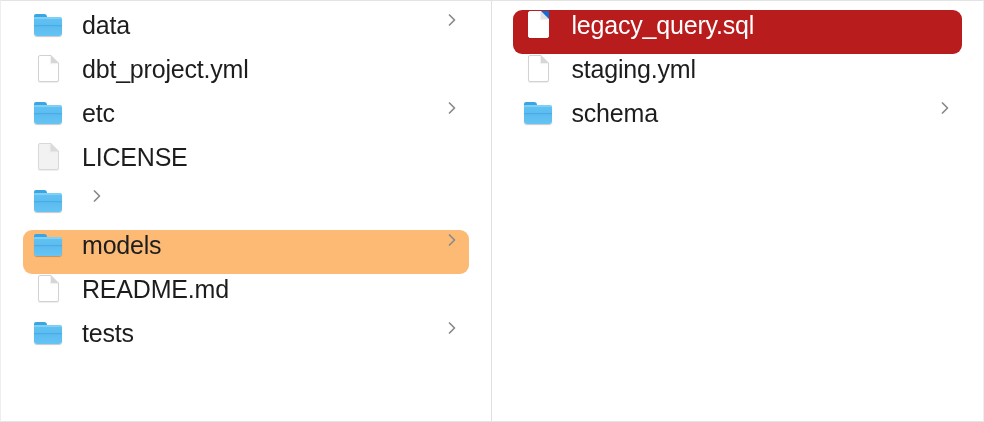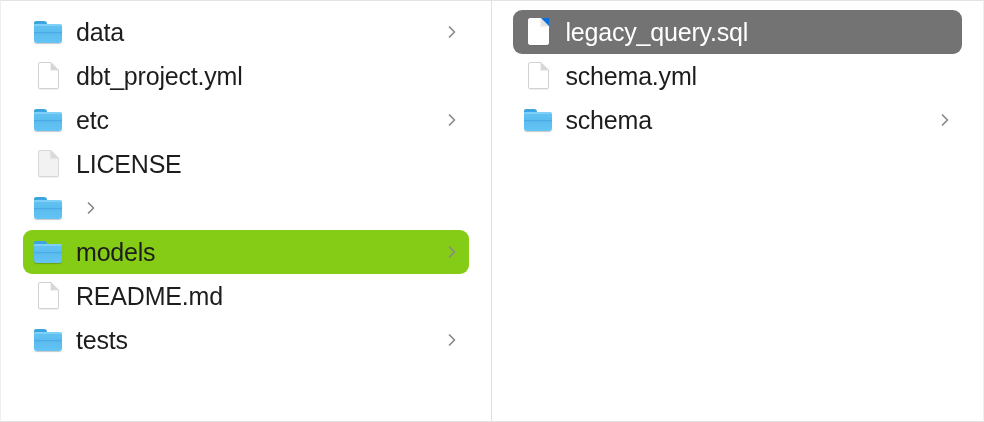--- a/index.html
+++ b/index.html
@@ -46,7 +46,7 @@
   .file-row {
     position: relative;
     display: flex;
-    align-items: center;
+    align-items: flex-start;
     height: 44px;
     margin: 0 22px;
     padding: 0 10px 0 11px;
@@ -54,6 +54,7 @@
     border-radius: 9px;
     cursor: default;
     user-select: none;
+    gap: 6px;
   }
   .col-right .file-row {
     margin: 0 21px 0 21px;

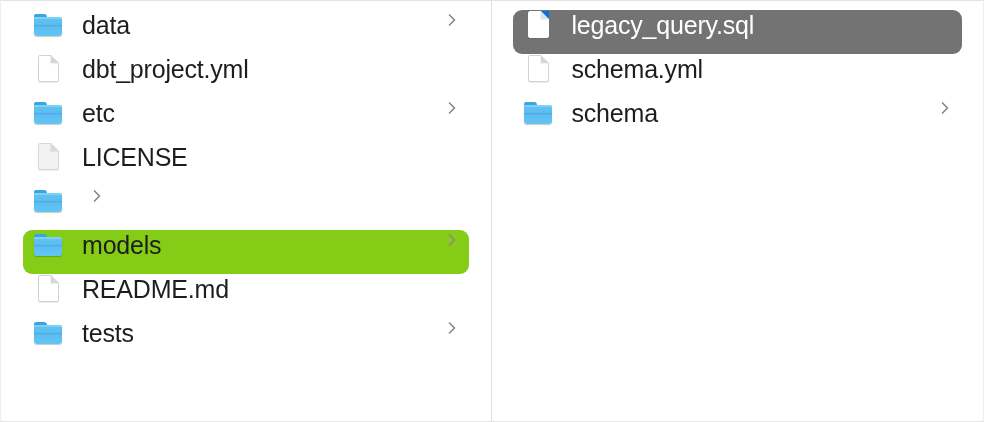--- a/index.html
+++ b/index.html
@@ -64,7 +64,7 @@
     background: #84cc16;
   }
   .file-row.sel-blue {
-    background: #737373;
+    background: #b91c1c;
   }
 
   

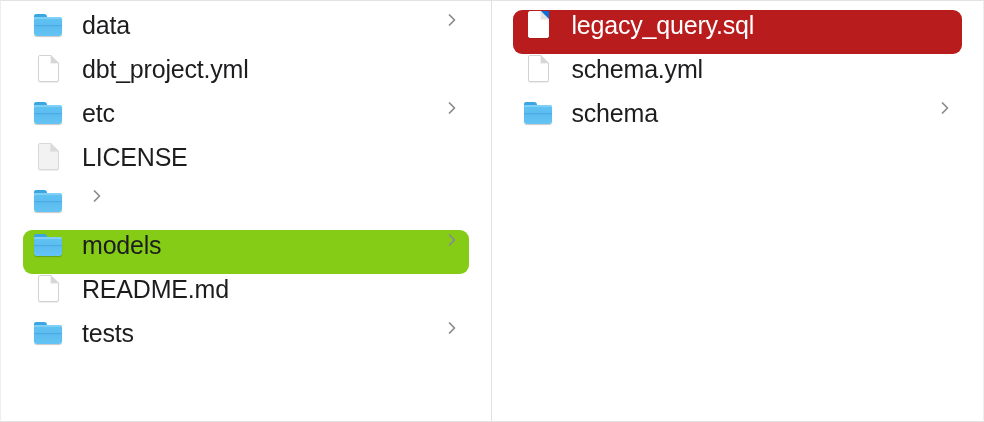--- a/index.html
+++ b/index.html
@@ -311,7 +311,7 @@
         <span class="icon-wrap">
           <span class="ic-doc"></span>
         </span>
-        <span class="file-label">schema.yml</span>
+        <span class="file-label">staging.yml</span>
         <span class="chevron hidden">
           <svg viewBox="0 0 14 20" xmlns="http://www.w3.org/2000/svg" aria-hidden="true">
             <path d="M4.5 5 L9.5 10 L4.5 15" fill="none" stroke="#8a8a8e" stroke-width="1.7" stroke-linecap="round" stroke-linejoin="round"></path>

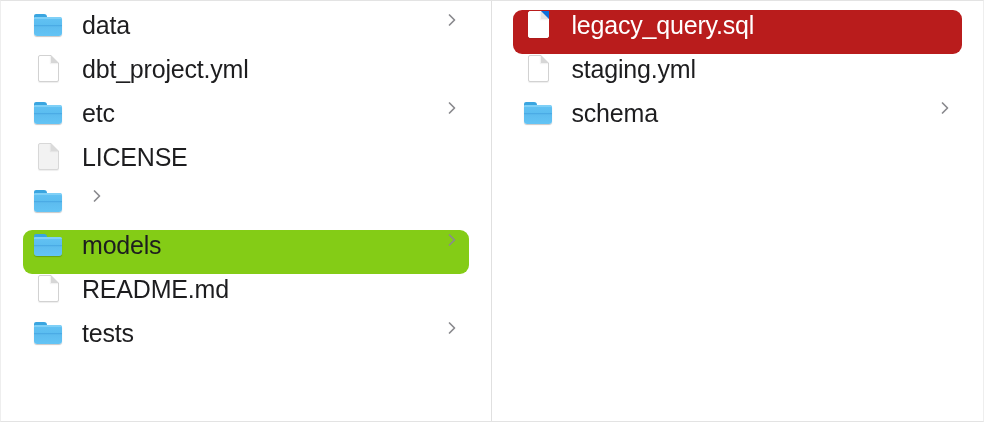--- a/index.html
+++ b/index.html
@@ -61,7 +61,7 @@
   }
 
   .file-row.sel-gray {
-    background: #84cc16;
+    background: #fdba74;
   }
   .file-row.sel-blue {
     background: #b91c1c;

